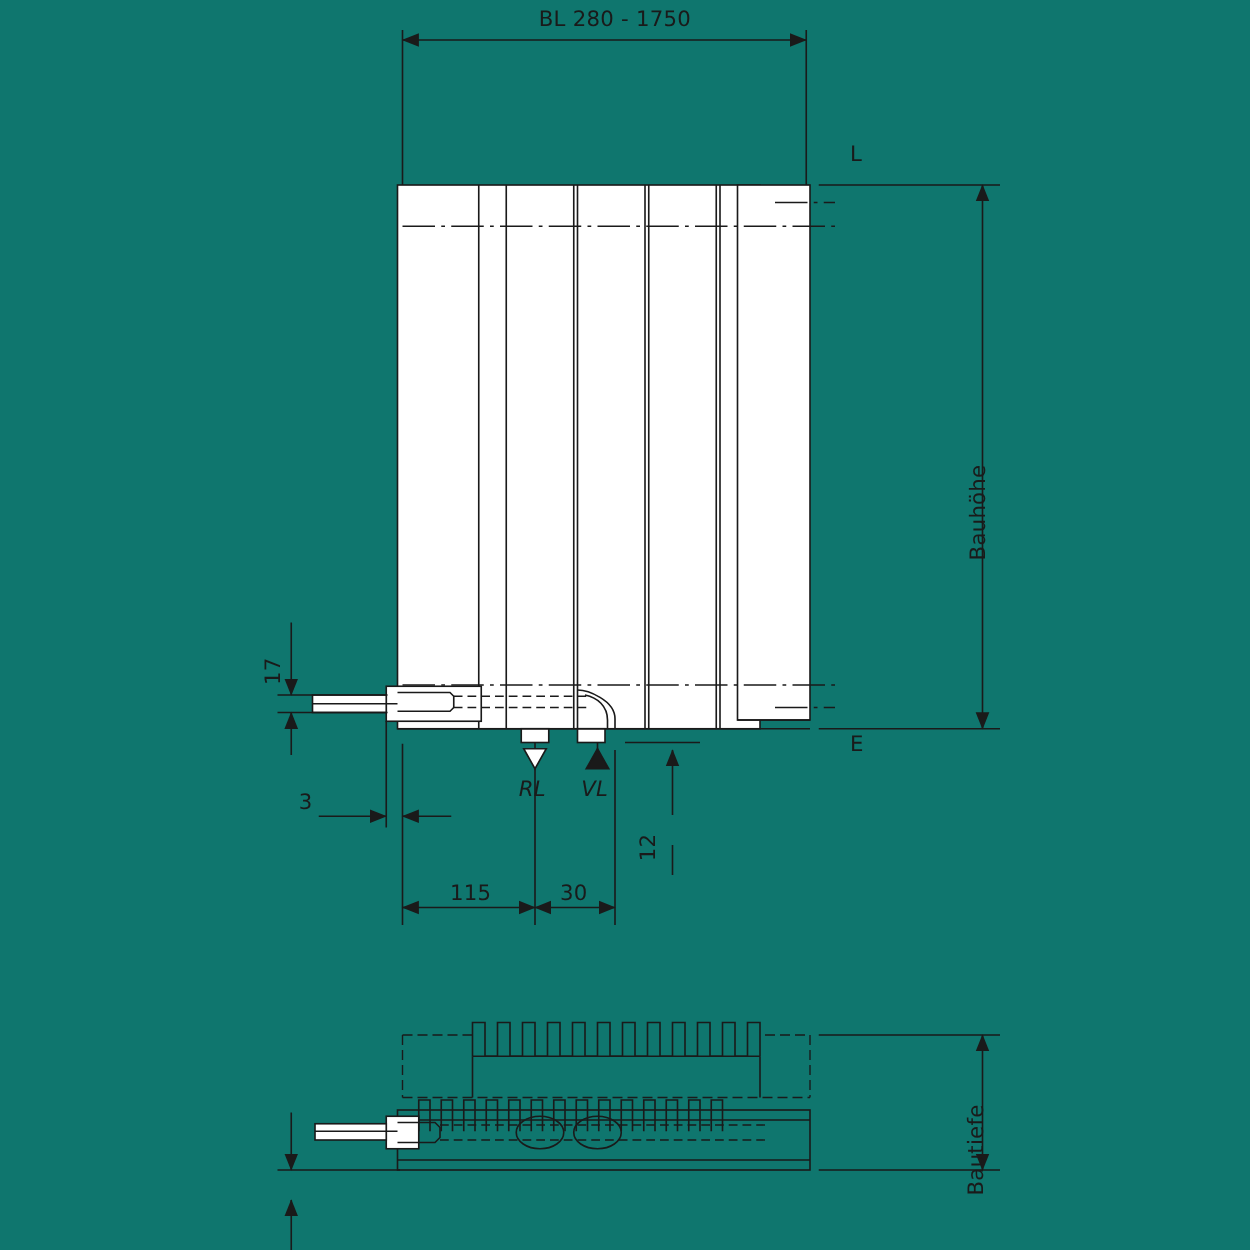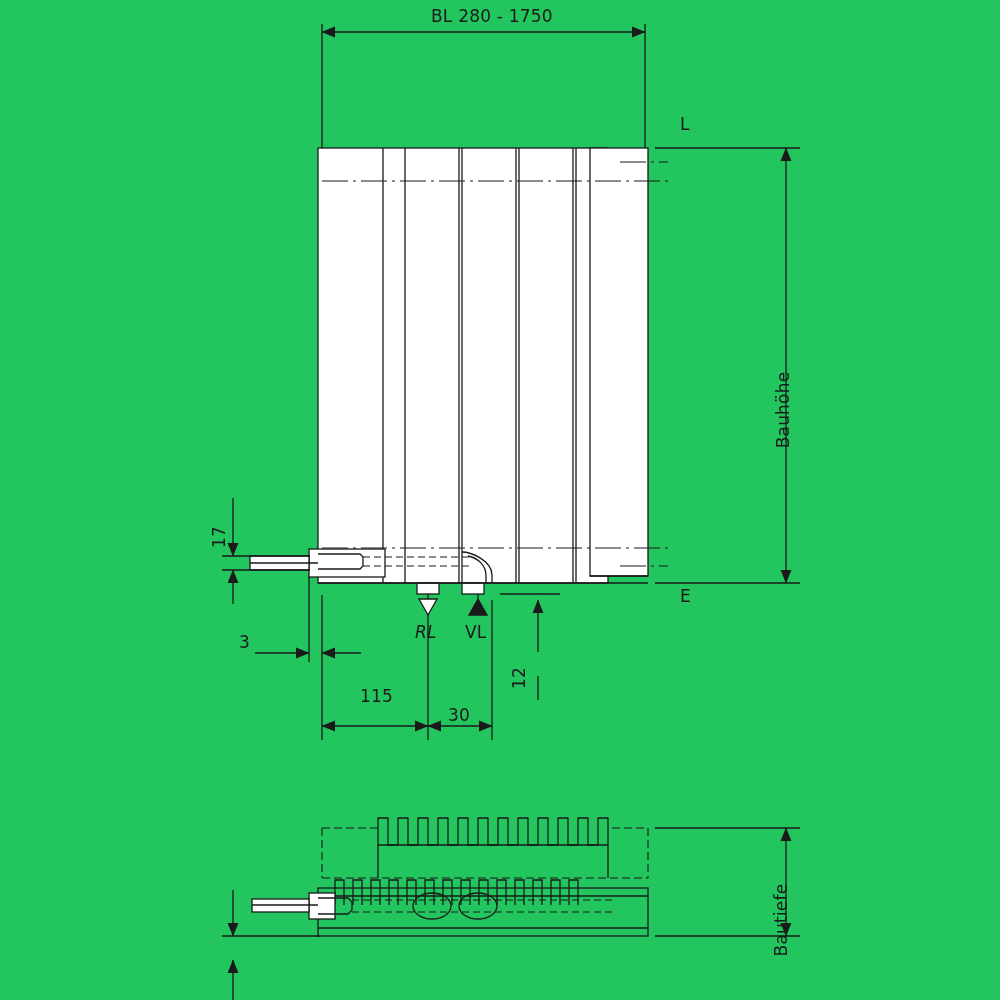--- a/index.html
+++ b/index.html
@@ -11,7 +11,7 @@
     position: relative;
     width: 1000px;
     height: 1000px;
-    background: #22c55e;
+    background: #0f766e;
     font-family: "DejaVu Sans", sans-serif;
     color: #1a1a1a;
     overflow: hidden;

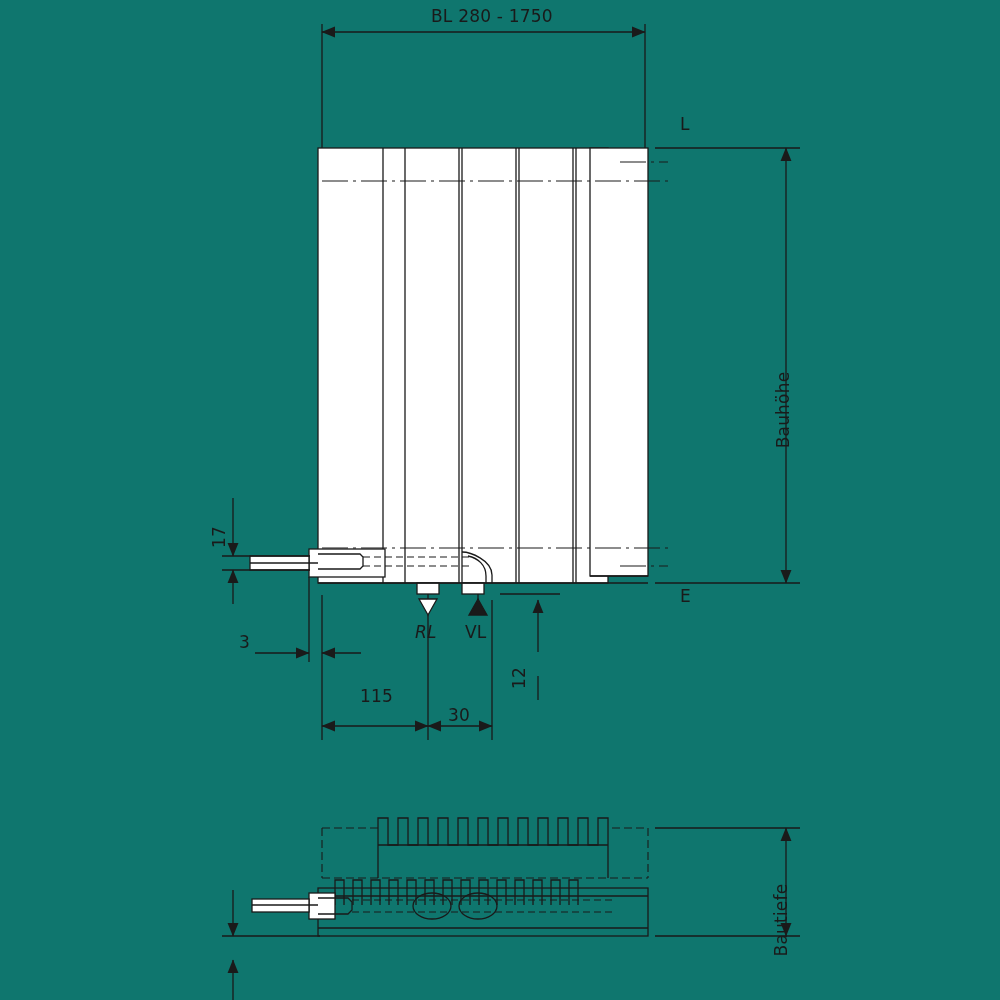--- a/index.html
+++ b/index.html
@@ -238,7 +238,7 @@
 
   <div class="lbl" style="left:415px; top:622px;font-style:italic;">RL</div>
 
-  <div class="lbl" style="left:465px; top:622px;">VL</div>
+  <div class="lbl" style="left:465px; top:622px;font-style:italic;">VL</div>
 
 </div>
 

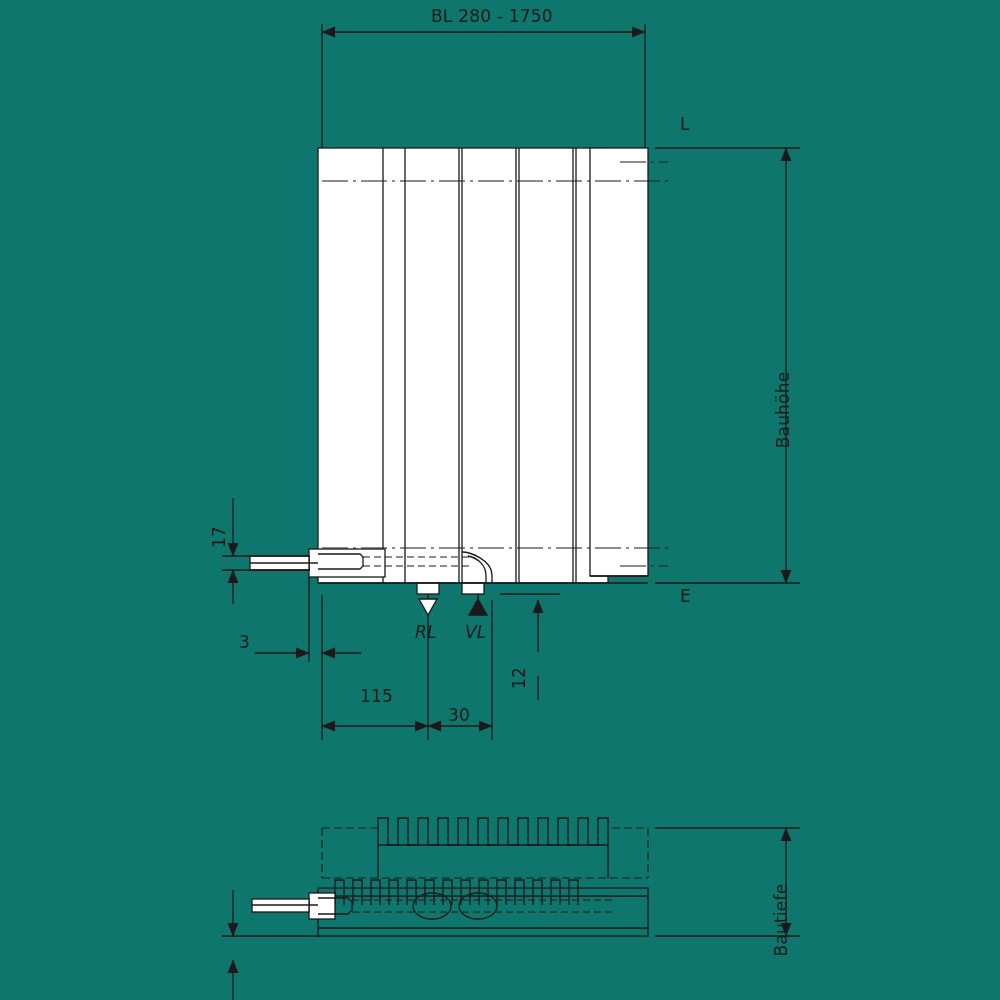--- a/index.html
+++ b/index.html
@@ -230,7 +230,7 @@
 
   <div class="lbl rot90" style="left:508px; top:668px;">12</div>
 
-  <div class="lbl" style="left:360px; top:686px;">115</div>
+  <div class="lbl" style="left:360px; top:705px;">115</div>
 
   <div class="lbl" style="left:448px; top:705px;">30</div>
 

